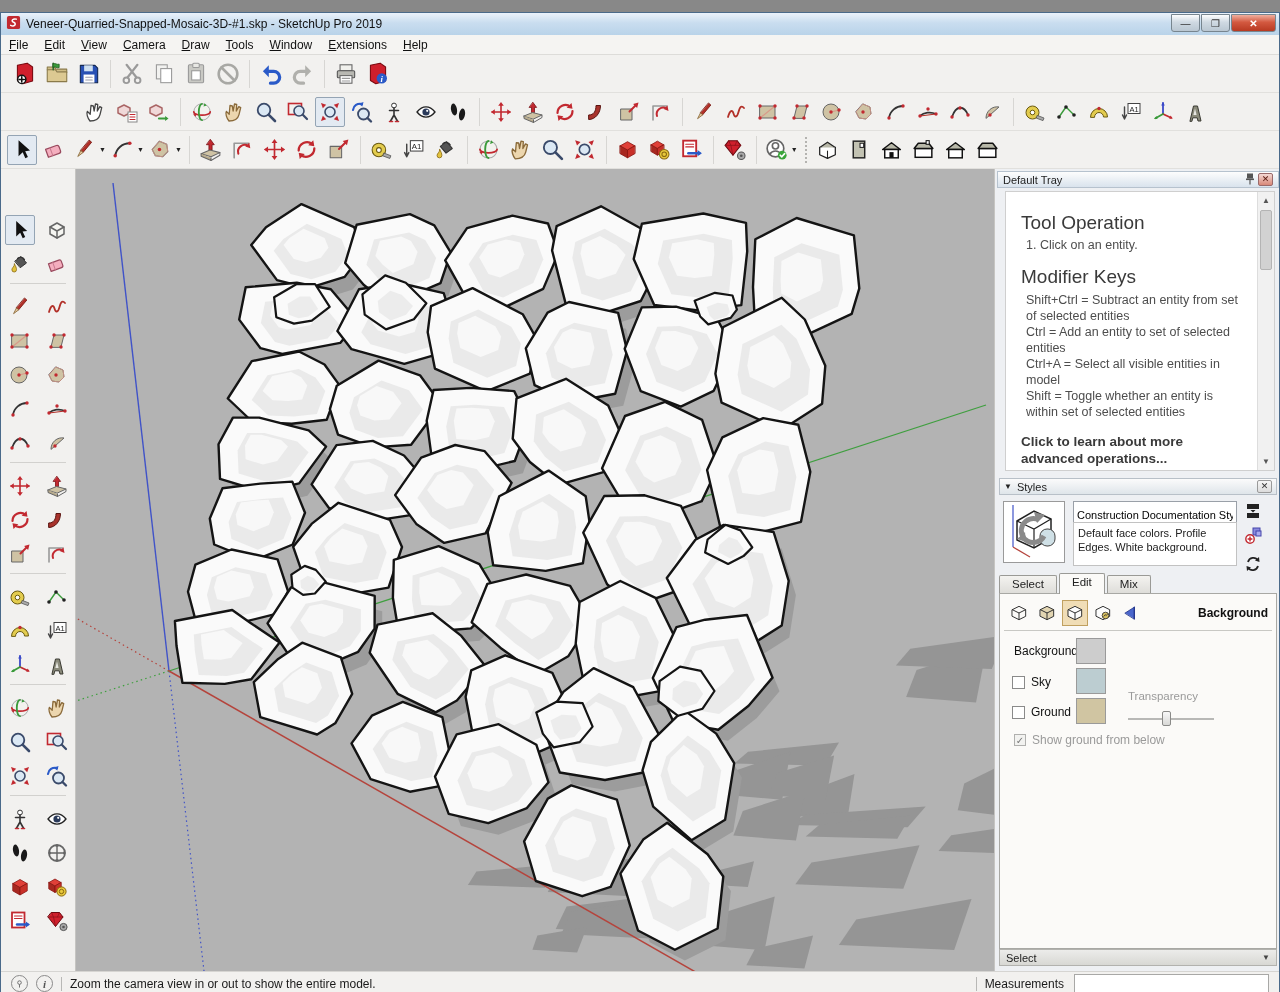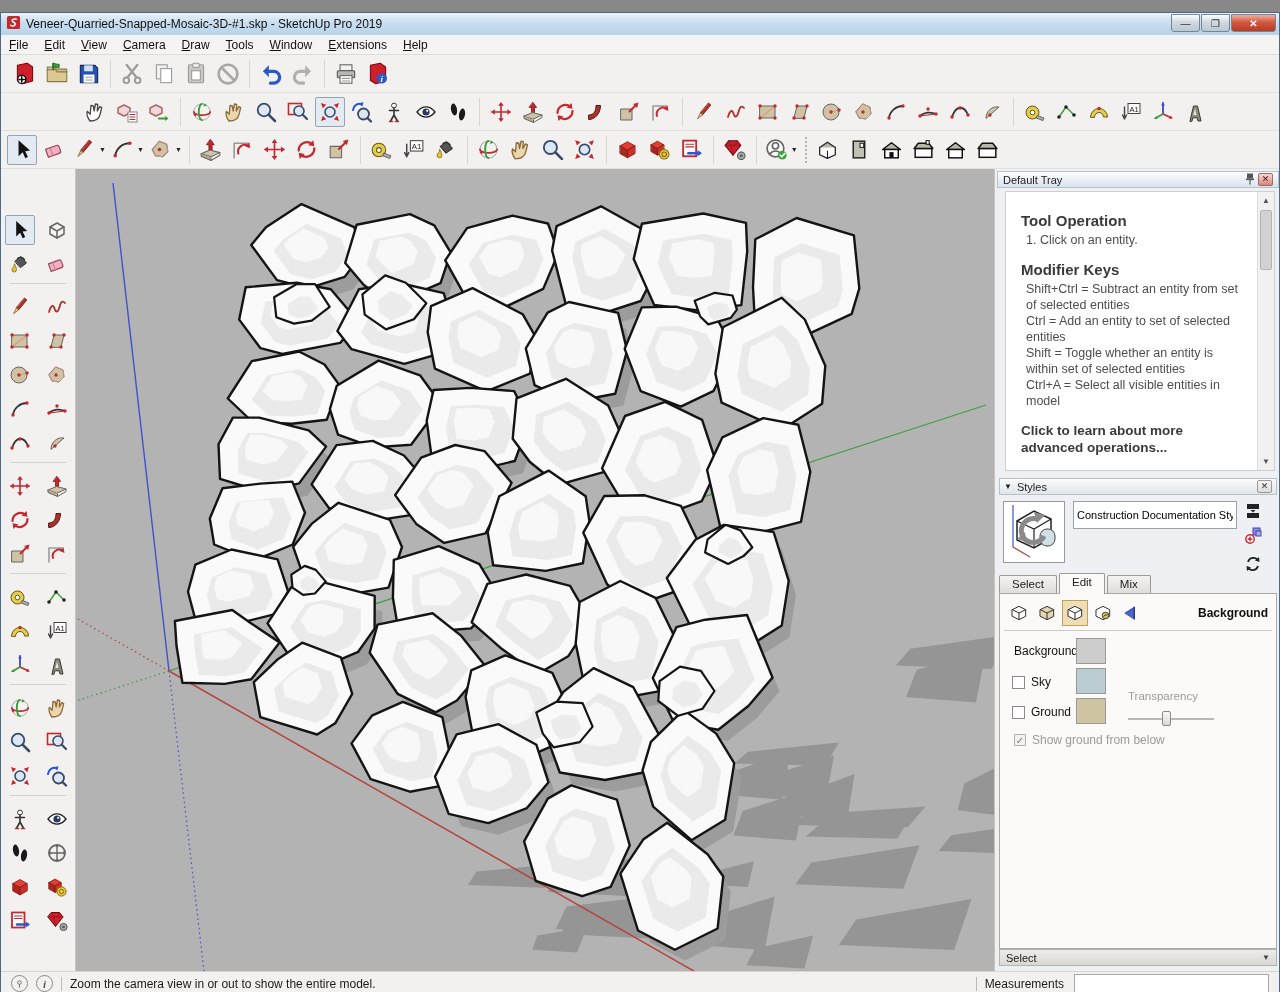--- a/index.html
+++ b/index.html
@@ -53,7 +53,7 @@
   .instructor{position:absolute;top:22px;left:10px;right:6px;height:280px;background:#fff;
     border:1px solid #cfcfcf;overflow:hidden;}
   .instr-text{position:absolute;left:20px;top:7px;right:28px;color:#4d4d4d;font-size:12.5px;line-height:1.28;}
-  .ih{font-weight:bold;color:#3a3a3a;margin:12px 0 2px -5px;font-size:15px;}
+  .ih{font-weight:normal;color:#3a3a3a;margin:12px 0 2px -5px;font-size:19px;}
   .ifoot{font-weight:bold;color:#3a3a3a;font-size:13.5px;margin-top:14px;margin-left:-5px;line-height:1.25;}
   .instr-scroll{position:absolute;right:0;top:0;bottom:0;width:17px;background:#f1f1f1;border-left:1px solid #ddd;}
   .sarr{position:absolute;left:0;width:16px;height:15px;text-align:center;font-size:8px;color:#555;line-height:15px;}

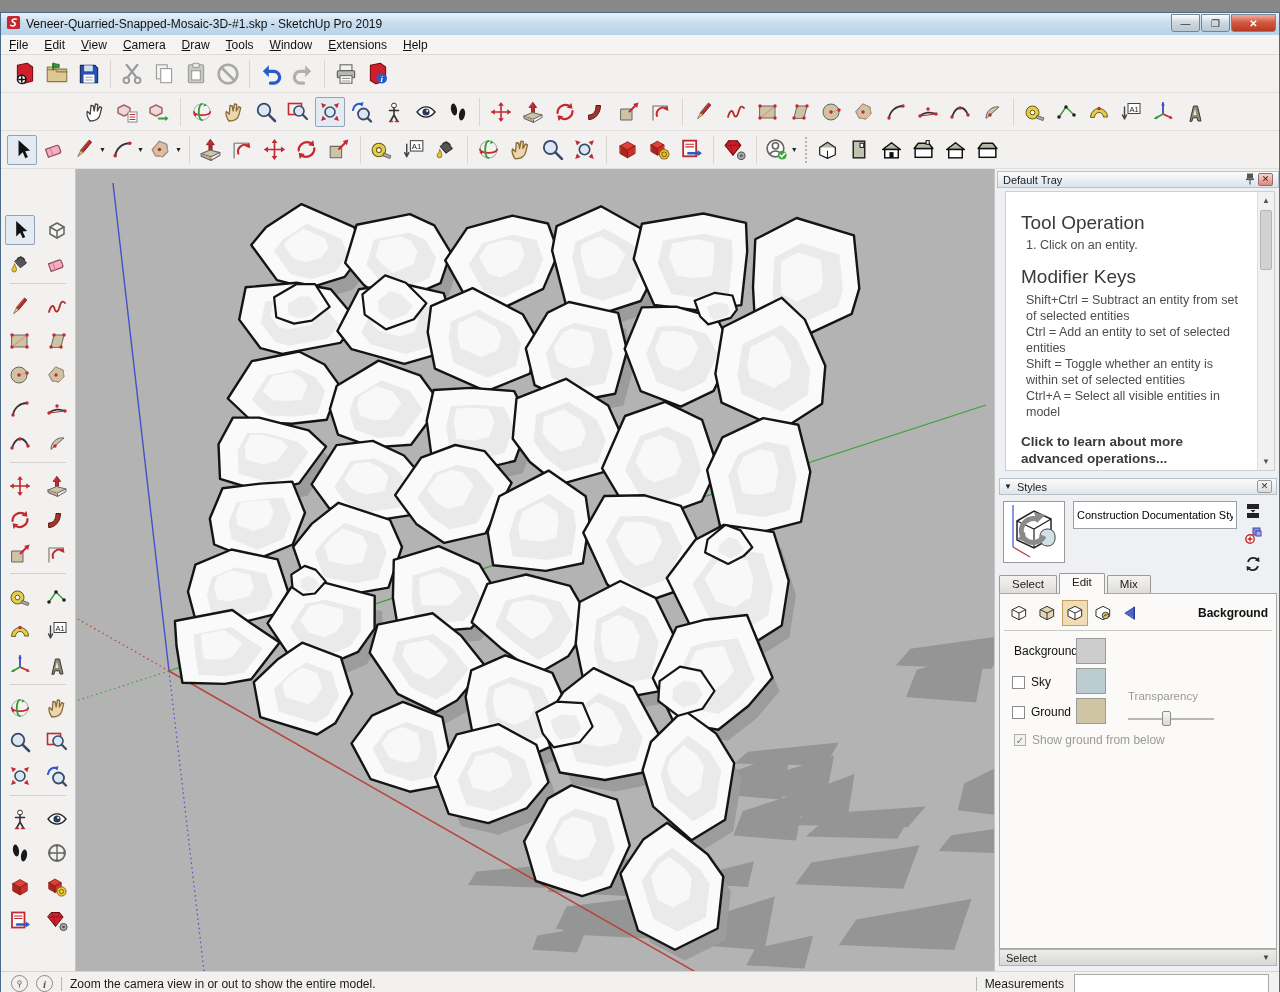--- a/index.html
+++ b/index.html
@@ -1446,8 +1446,8 @@
           <div class="ih">Modifier Keys</div>
           <div>Shift+Ctrl = Subtract an entity from set of selected entities</div>
           <div>Ctrl = Add an entity to set of selected entities</div>
+          <div>Ctrl+A = Select all visible entities in model</div>
           <div>Shift = Toggle whether an entity is within set of selected entities</div>
-          <div>Ctrl+A = Select all visible entities in model</div>
           <div class="ifoot">Click to learn about more advanced operations...</div>
         </div>
       <div class="instr-scroll">

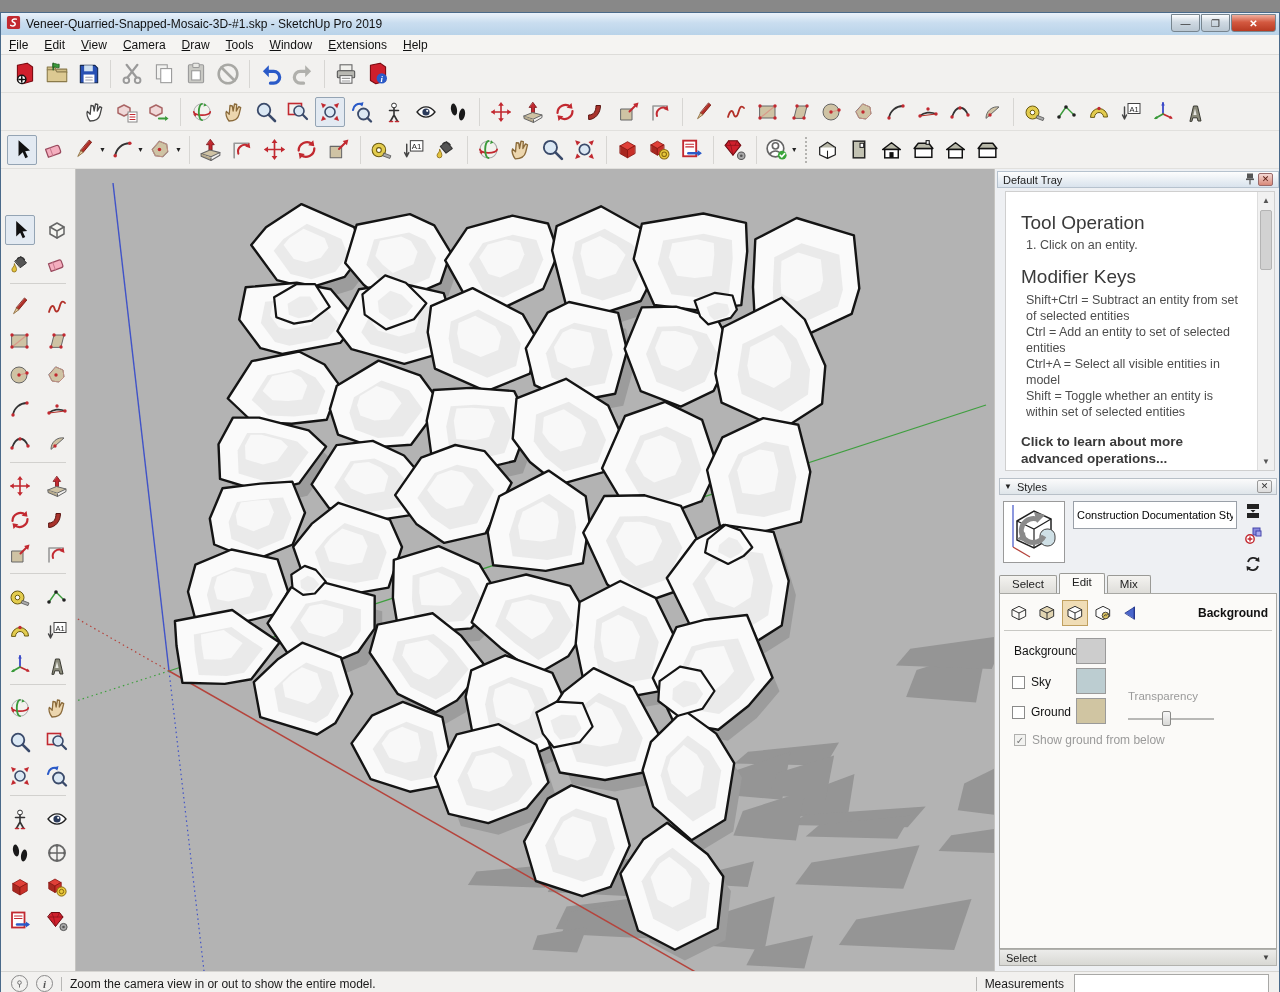--- a/index.html
+++ b/index.html
@@ -1477,6 +1477,7 @@
       </svg>
     </div>
     <input class="sname" value="Construction Documentation Sty" style="">
+    <div class="sdesc">Default face colors. Profile Edges. White background.</div>
     <span class="sicon" style="top:332px">
       <svg width="16" height="16" viewBox="0 0 16 16">
           <rect x="2" y="1" width="12" height="5" fill="#222"></rect>

